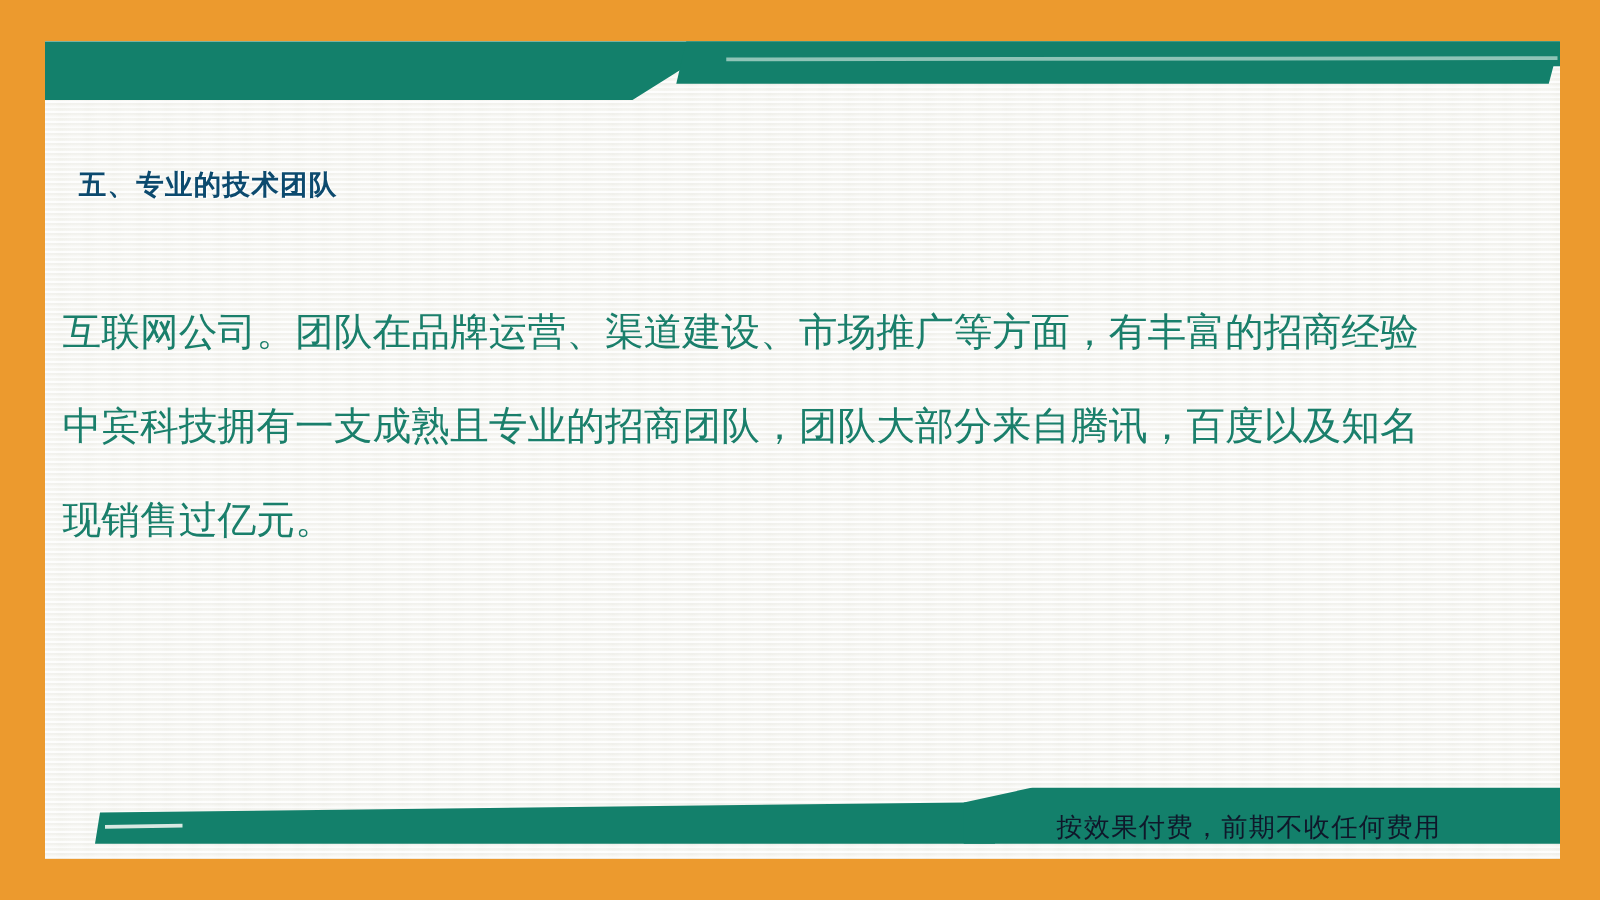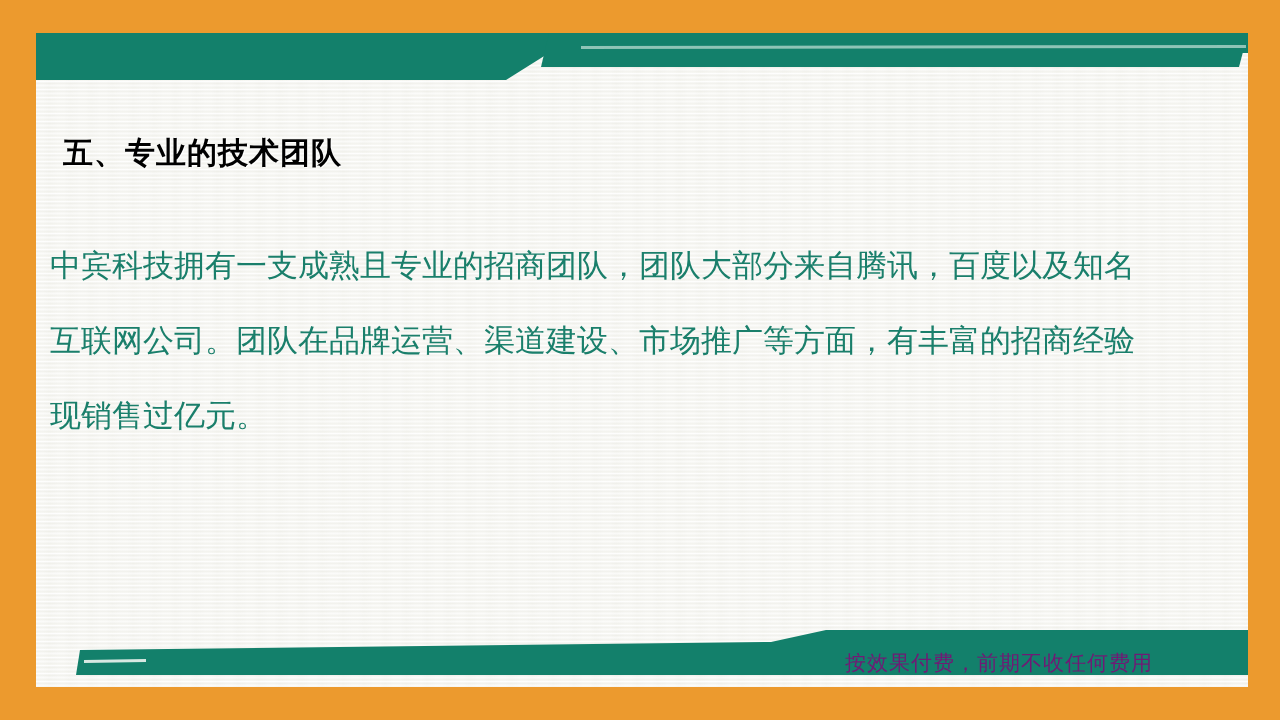--- a/index.html
+++ b/index.html
@@ -82,10 +82,10 @@
     position: absolute;
     left: 63px;
     top: 133px;
-    color: #000000;
+    color: #0c4a6e;
     font-family: "Liberation Sans", sans-serif;
     font-weight: bold;
-    font-size: 30px;
+    font-size: 22px;
     letter-spacing: 1px;
     text-shadow: 1px 1px 0 rgba(255,255,255,0.9);
     white-space: nowrap;

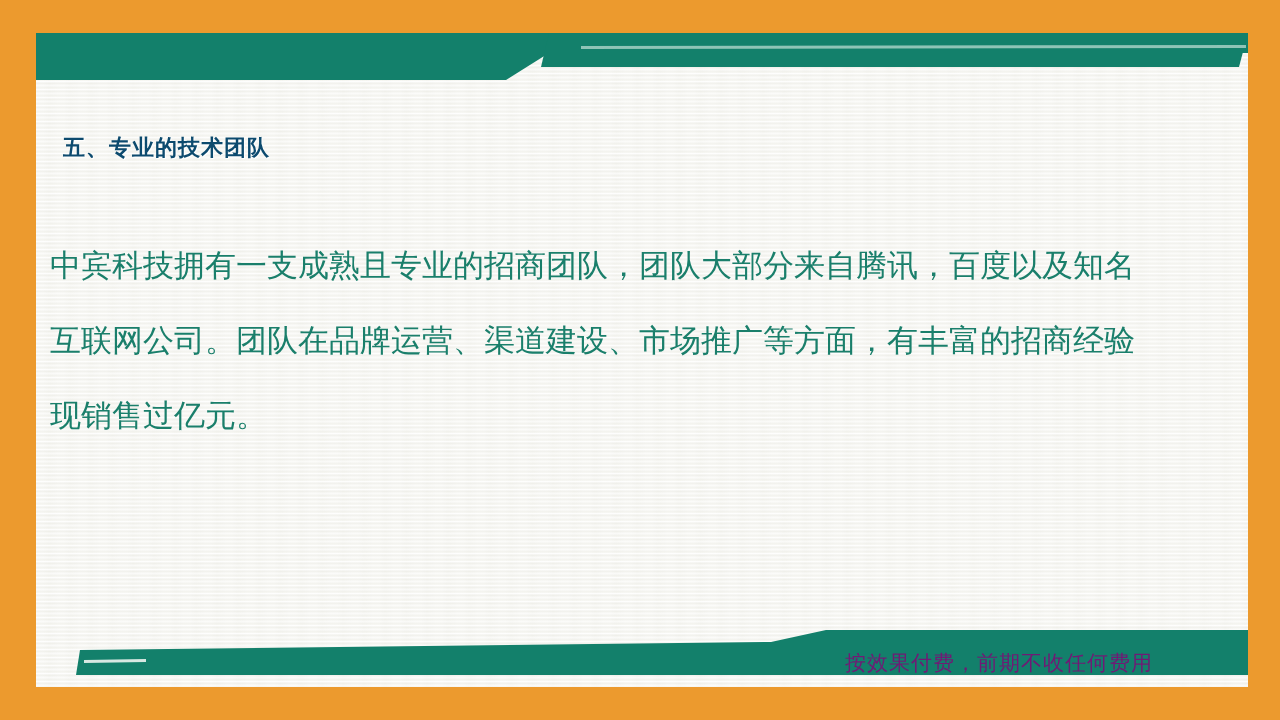--- a/index.html
+++ b/index.html
@@ -157,8 +157,8 @@
   <div id="section-heading">五、专业的技术团队</div>
 
   <div id="body-copy">
+    <span class="ln">互联网公司。团队在品牌运营、渠道建设、市场推广等方面，有丰富的招商经验</span>
     <span class="ln">中宾科技拥有一支成熟且专业的招商团队，团队大部分来自腾讯，百度以及知名</span>
-    <span class="ln">互联网公司。团队在品牌运营、渠道建设、市场推广等方面，有丰富的招商经验</span>
     <span class="ln">现销售过亿元。</span>
   </div>
 

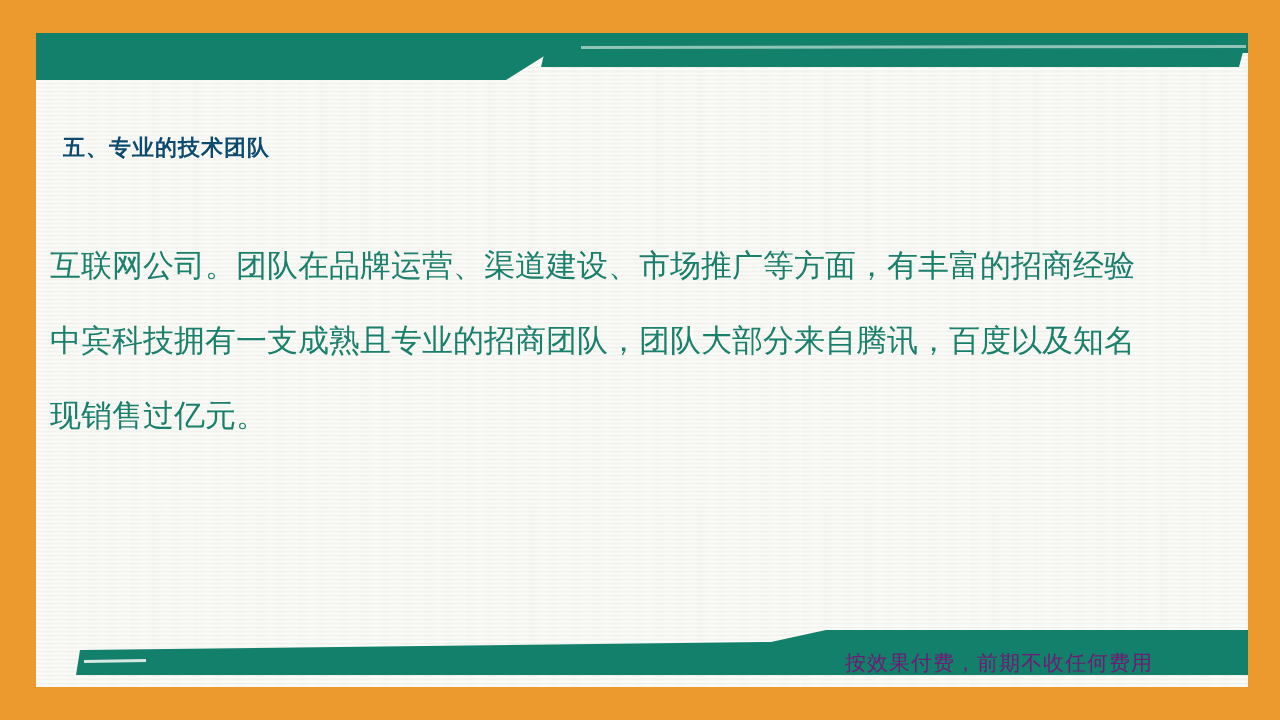--- a/index.html
+++ b/index.html
@@ -128,7 +128,7 @@
     width: 360px;
     height: 30px;
     line-height: 30px;
-    color: #701a75;
+    color: #0f172a;
     font-family: "Liberation Sans", sans-serif;
     font-size: 21px;
     letter-spacing: 1px;

